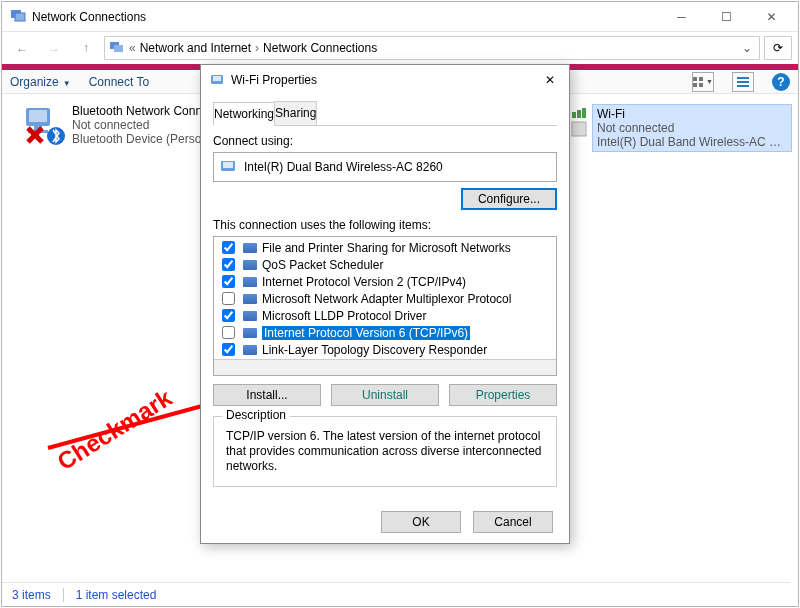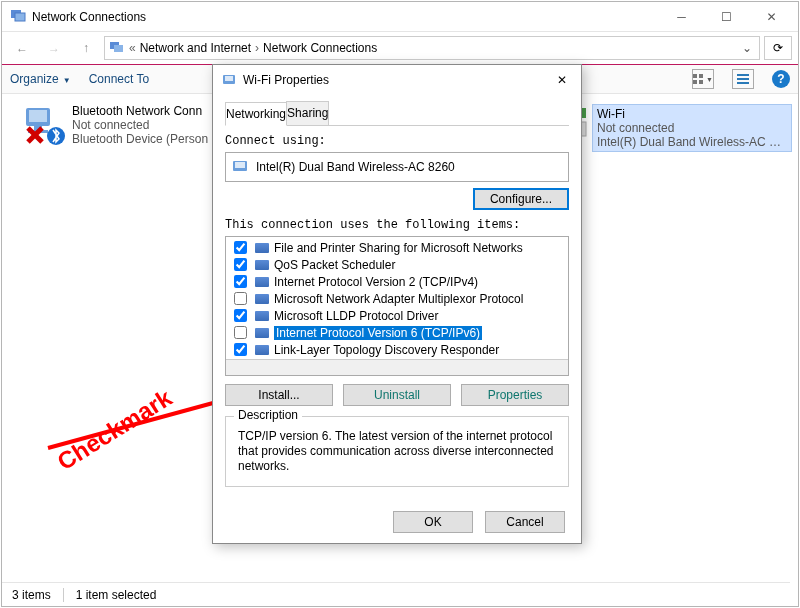--- a/index.html
+++ b/index.html
@@ -15,7 +15,7 @@
   .breadcrumb .sep { color: #666; }
   .ddl { width: 16px; text-align: center; color: #555; }
   .refresh { width: 28px; height: 24px; border: 1px solid #ccc; display: flex; align-items: center; justify-content: center; }
-  .commandbar { height: 30px; border-top: 1px solid #be185d; border-bottom: 1px solid #e5e5e5; display: flex; align-items: center; padding: 0 8px; gap: 18px; background: #fafafa; }
+  .commandbar { height: 30px; border-top: 6px solid #be185d; border-bottom: 1px solid #e5e5e5; display: flex; align-items: center; padding: 0 8px; gap: 18px; background: #fafafa; }
   .commandbar .cmd { color: #164a7c; }
   .commandbar .cmd .caret { font-size: 8px; margin-left: 4px; }
   .commandbar .spacer { flex: 1; }

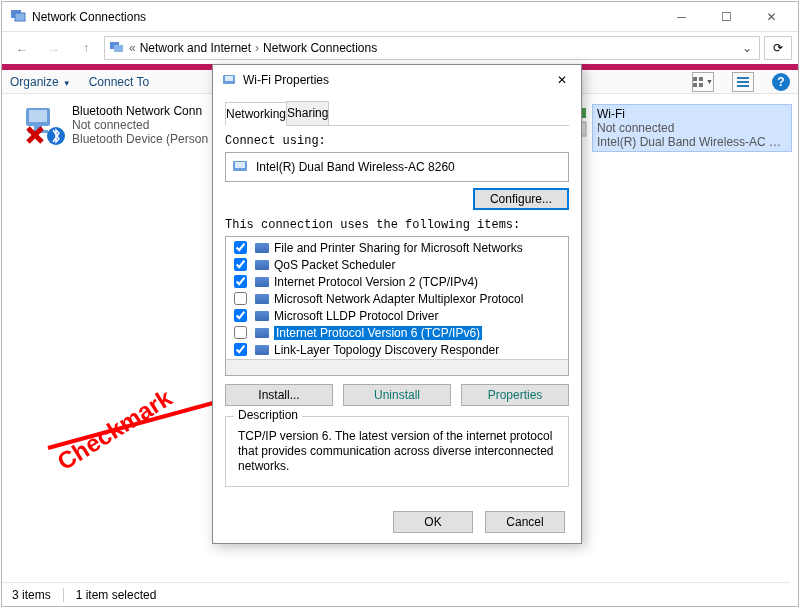--- a/index.html
+++ b/index.html
@@ -33,7 +33,7 @@
   .vdiv { width: 1px; height: 14px; background: #ccc; }
 
   
-  .dialog { position: absolute; top: 64px; left: 212px; width: 370px; height: 480px; background: #fff; border: 1px solid #888; box-shadow: 3px 3px 12px rgba(0,0,0,0.25); }
+  .dialog { position: absolute; top: 64px; left: 200px; width: 370px; height: 480px; background: #fff; border: 1px solid #888; box-shadow: 3px 3px 12px rgba(0,0,0,0.25); }
   .dlg-title { height: 30px; display: flex; align-items: center; padding: 0 8px; }
   .dlg-title .t { flex: 1; }
   .dlg-close { width: 22px; height: 22px; display: flex; align-items: center; justify-content: center; }

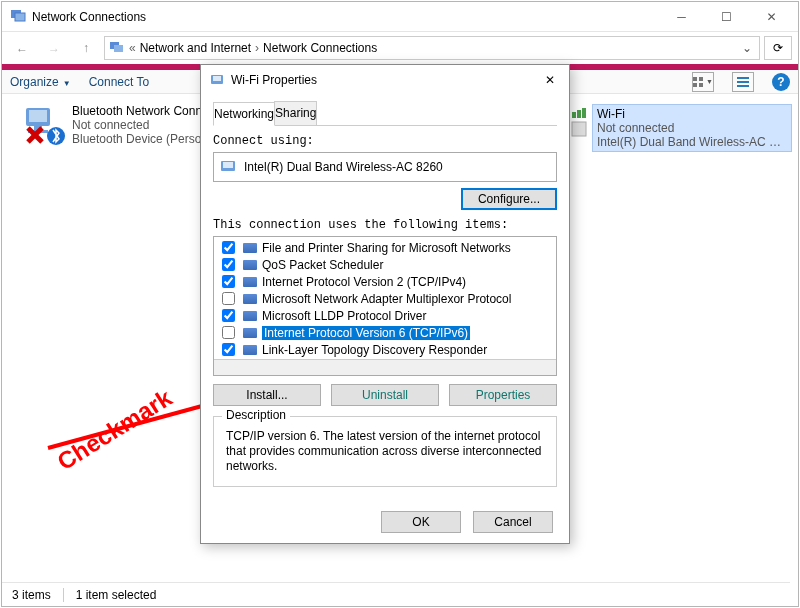--- a/index.html
+++ b/index.html
@@ -42,7 +42,7 @@
   .tab { padding: 4px 0; border: 1px solid #ccc; border-bottom: none; background: #fff; margin-right: -1px; position: relative; }
   .tab.active { background: #fff; border-bottom: 1px solid #fff; top: 1px; }
   .tab.inactive { background: #f0f0f0; }
-  .section-label { margin: 8px 0 4px 0; font-family: Liberation Mono, monospace; }
+  .section-label { margin: 8px 0 4px 0; }
   .adapter-box { border: 1px solid #aaa; height: 30px; display: flex; align-items: center; padding: 0 6px; gap: 6px; }
   .rightbtn { display: flex; justify-content: flex-end; margin-top: 6px; }
   .winbutton { border: 1px solid #adadad; background: #e1e1e1; padding: 3px 16px; min-width: 80px; text-align: center; }

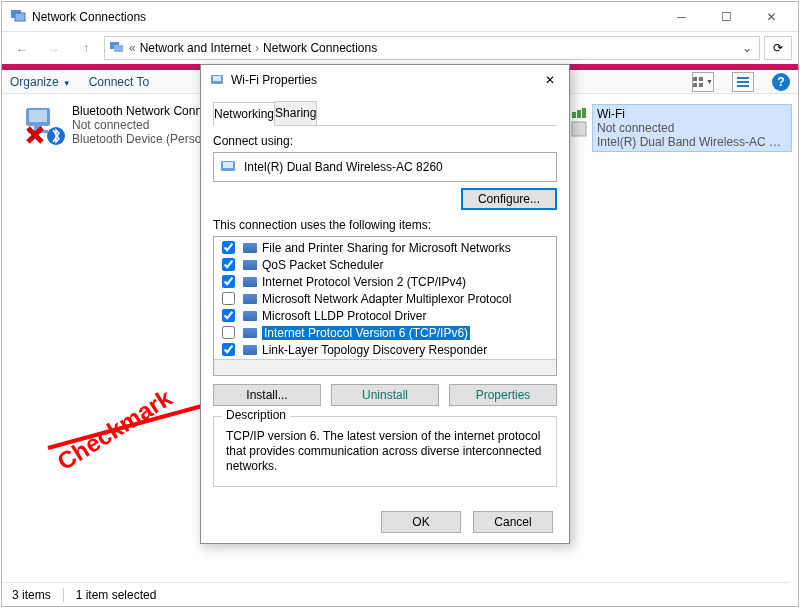--- a/index.html
+++ b/index.html
@@ -29,7 +29,7 @@
   .conn .status { color: #555; }
   .conn .dev { color: #555; white-space: nowrap; overflow: hidden; text-overflow: ellipsis; }
   .conn-icon { position: absolute; top: 12px; left: 20px; width: 44px; height: 40px; }
-  .statusbar { position: absolute; bottom: 0; left: 0; right: 8px; height: 24px; border-top: 1px solid #e5e5e5; display: flex; align-items: center; padding: 0 10px; gap: 12px; color: #000000; }
+  .statusbar { position: absolute; bottom: 0; left: 0; right: 8px; height: 24px; border-top: 1px solid #e5e5e5; display: flex; align-items: center; padding: 0 10px; gap: 12px; color: #1d4ed8; }
   .vdiv { width: 1px; height: 14px; background: #ccc; }
 
   

